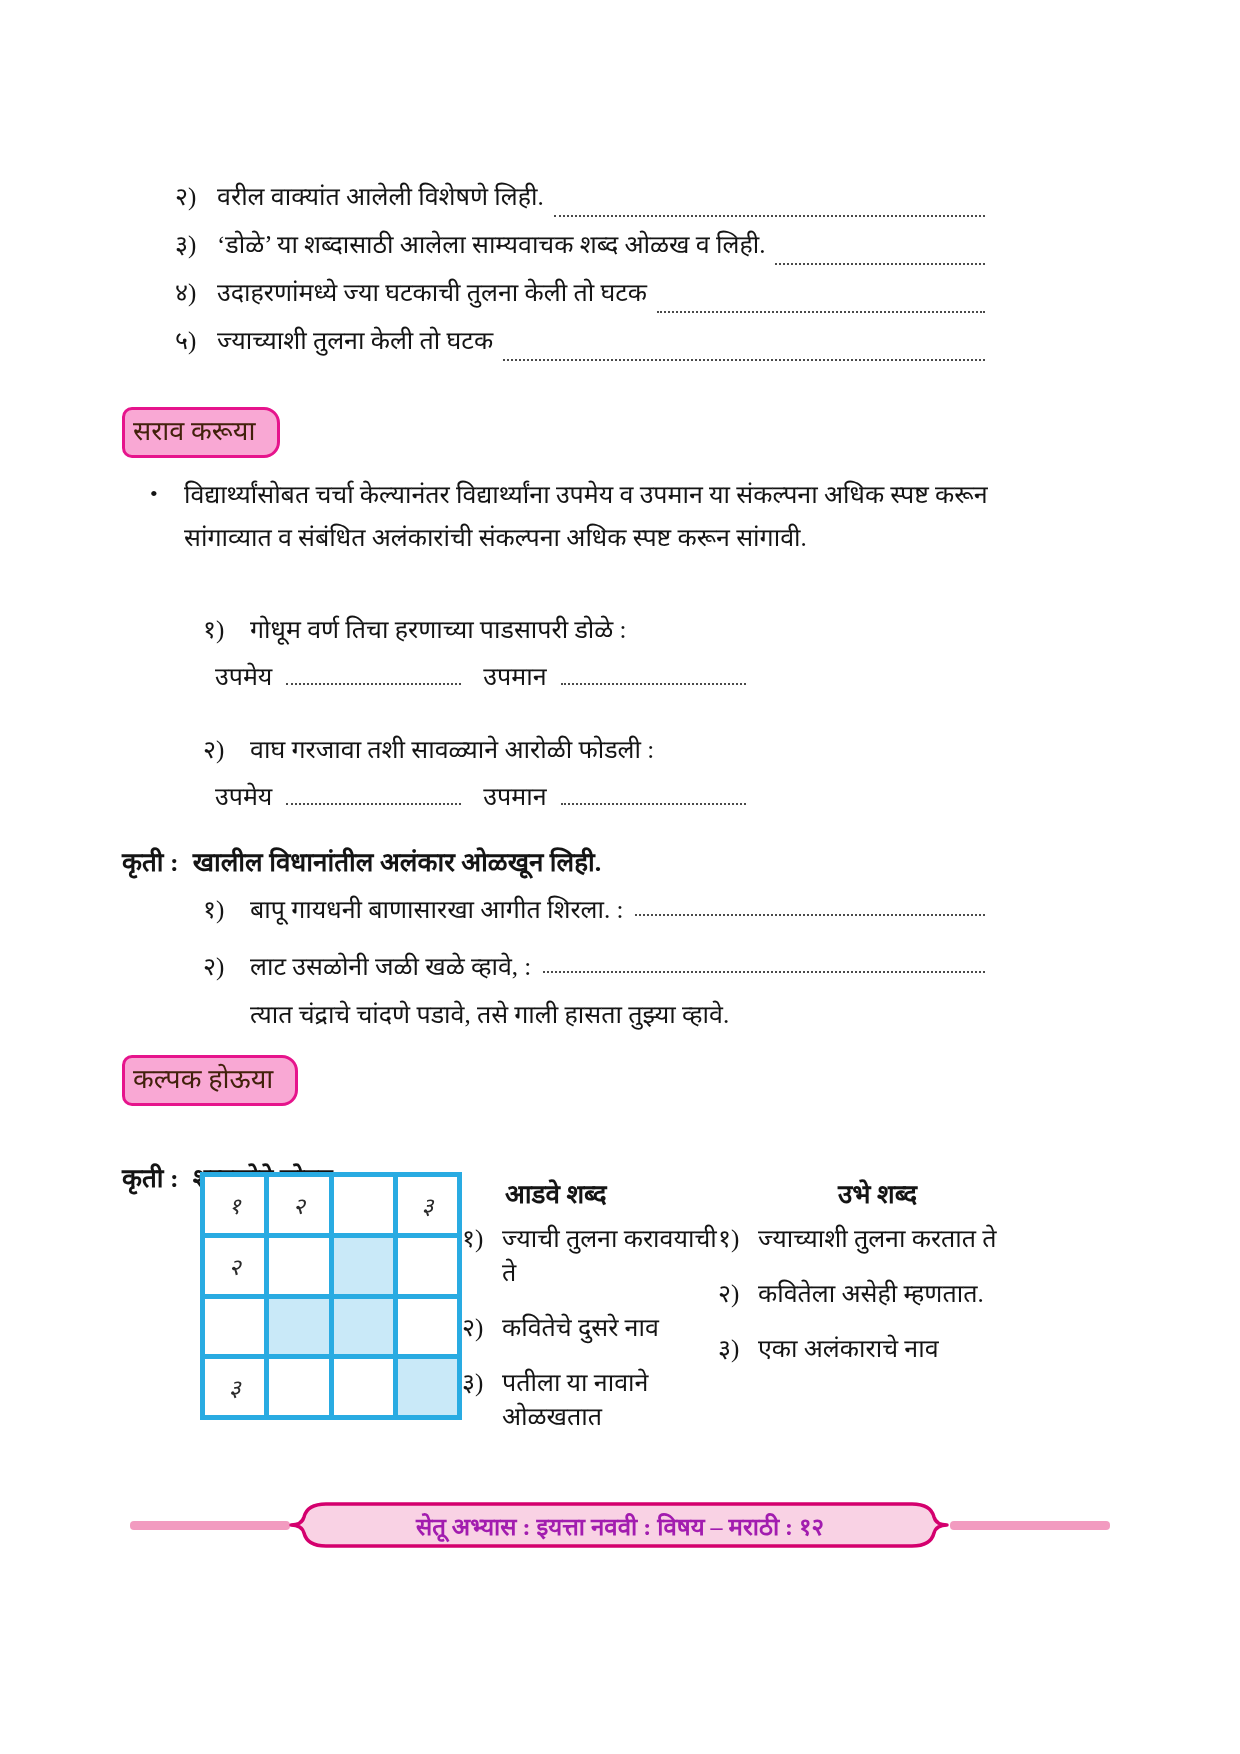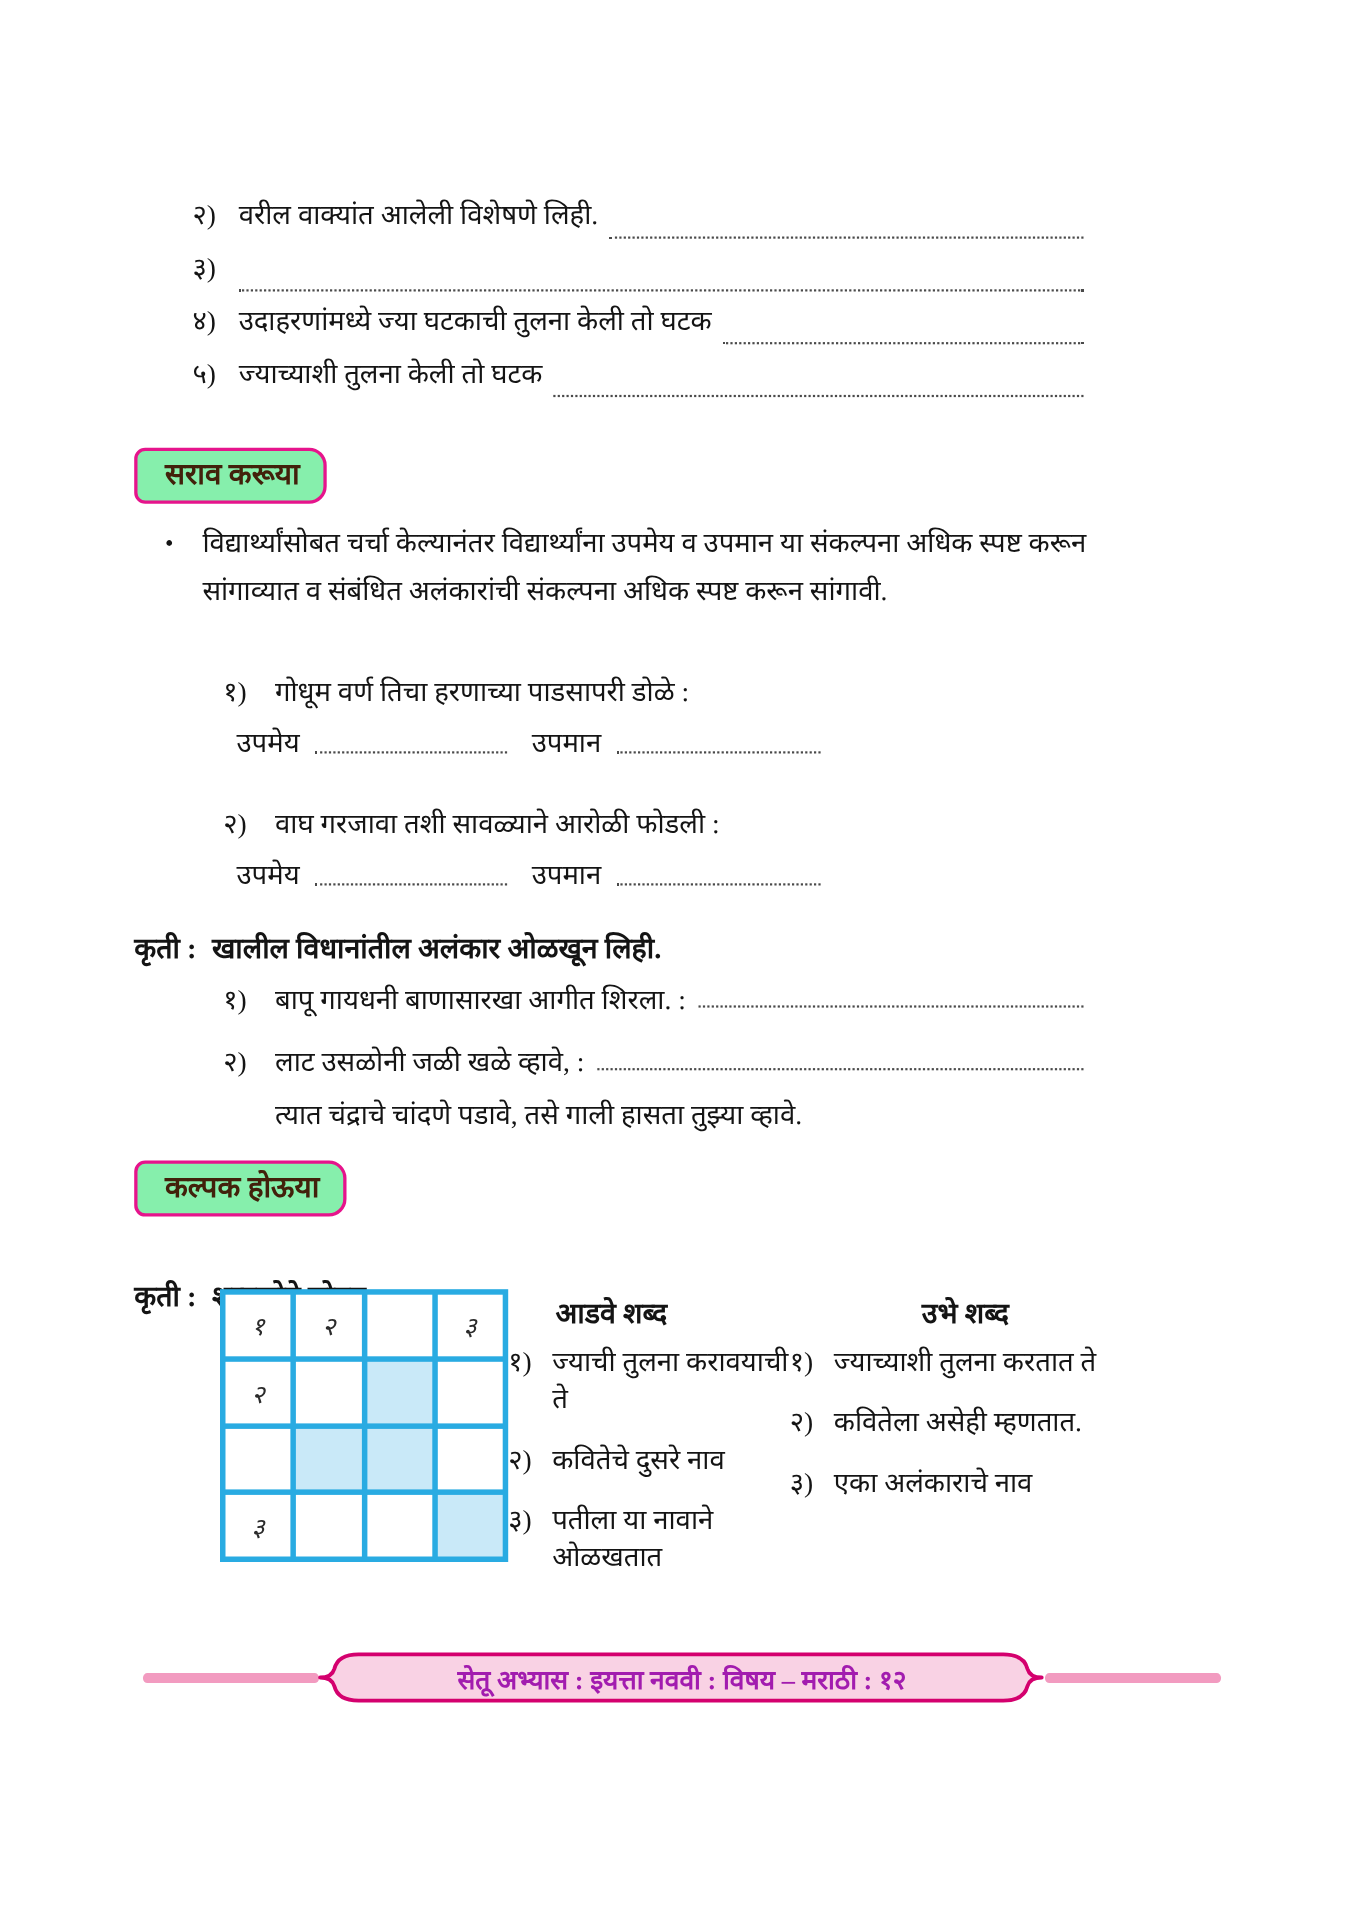--- a/index.html
+++ b/index.html
@@ -93,6 +93,7 @@
     </div>
     <div class="q-row">
       <span class="num">३)</span>
+      <span class="txt">‘डोळे’ या शब्दासाठी आलेला साम्यवाचक शब्द ओळख व लिही.</span>
       <span class="dots"></span>
     </div>
     <div class="q-row">

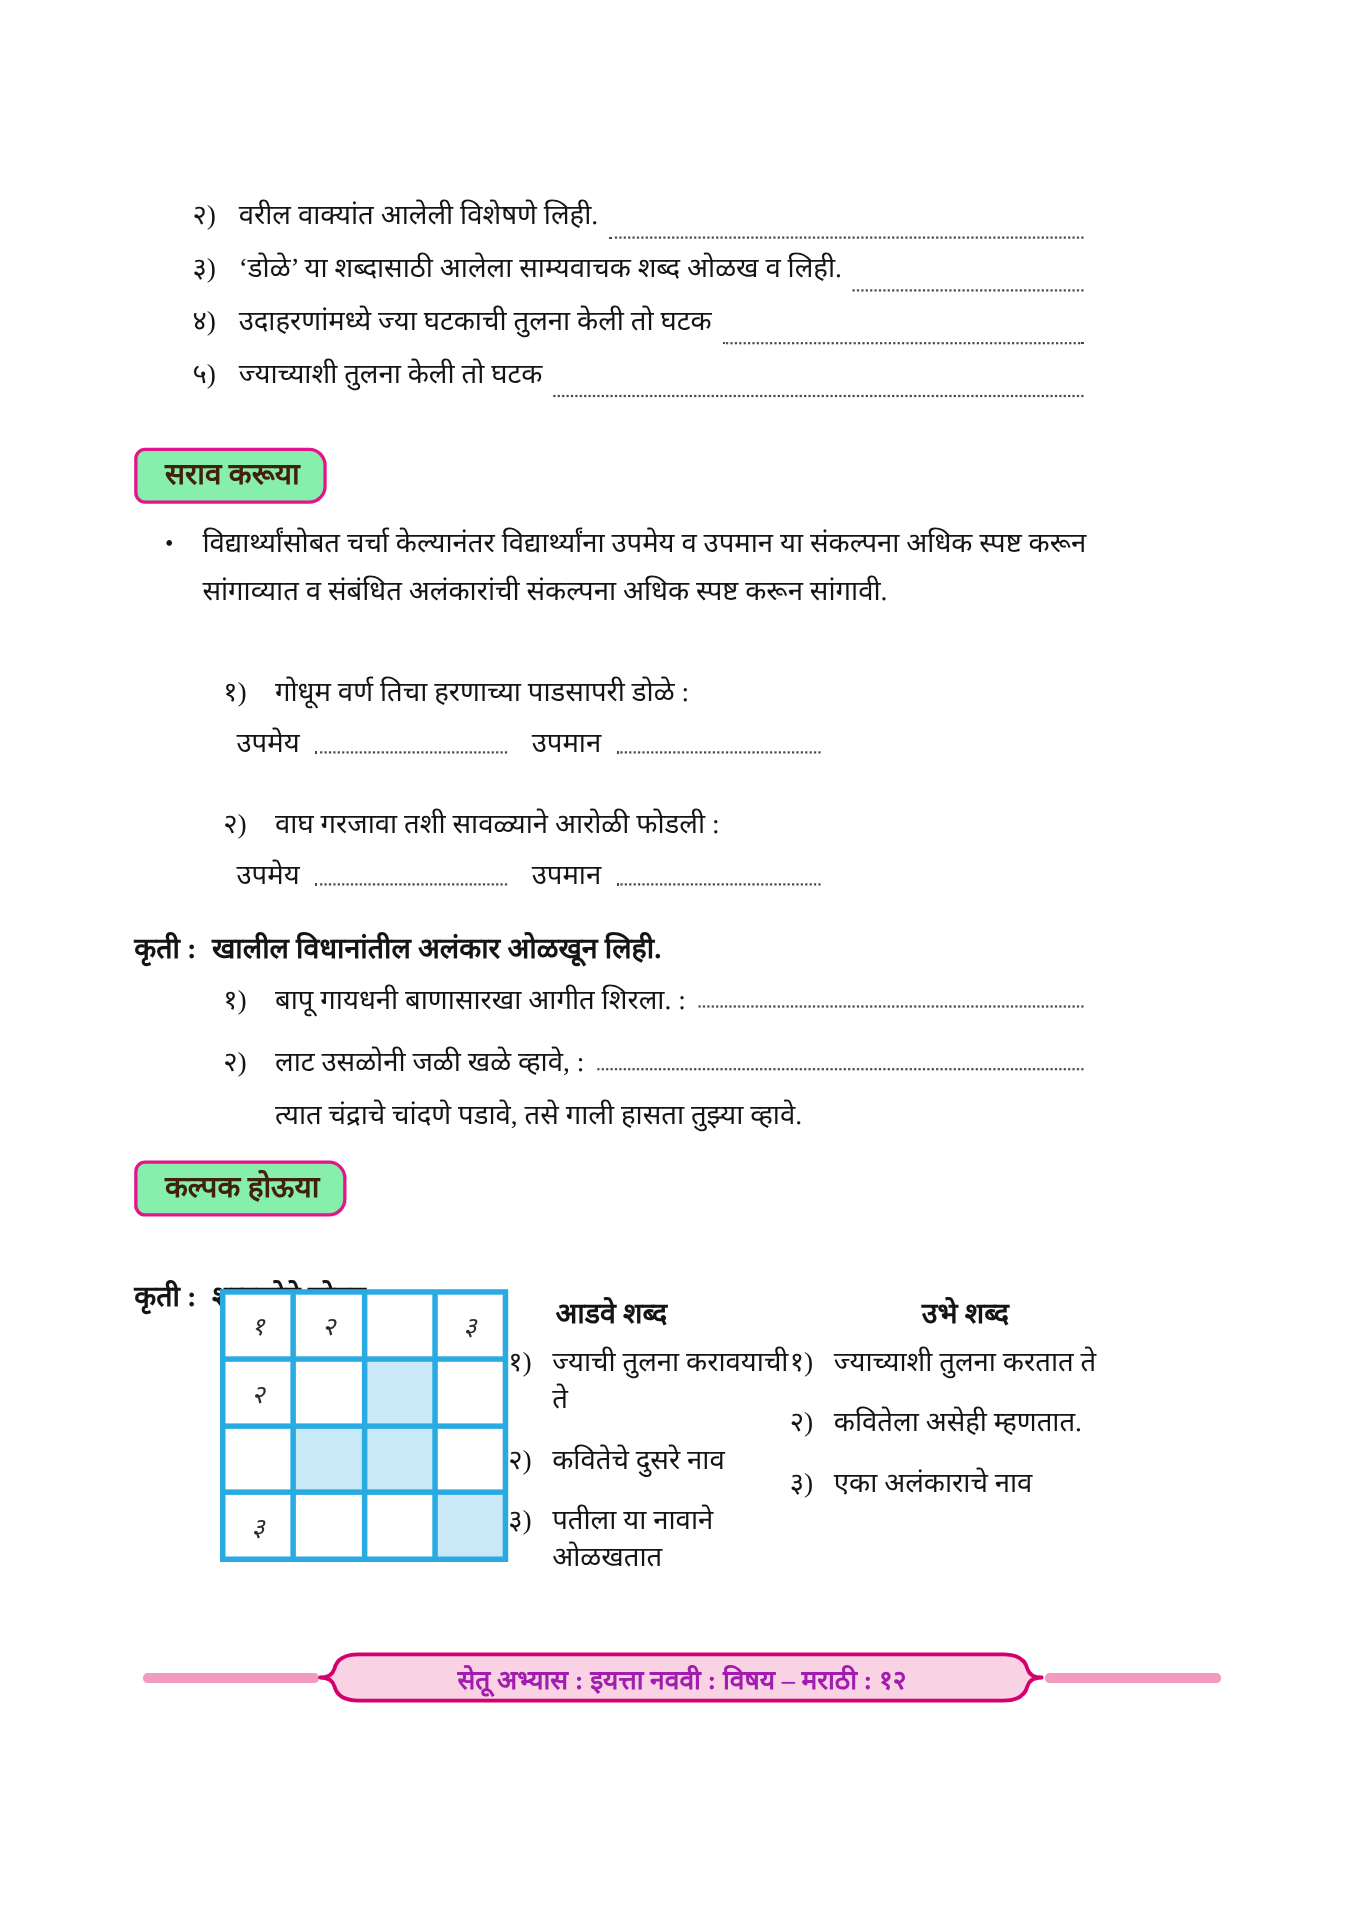--- a/index.html
+++ b/index.html
@@ -27,11 +27,11 @@
   
   .hbox{
     display:inline-block;
-    background:#86efac;
+    background:#f9a8d4;
     border:3.5px solid #e6148c;
     border-radius:10px 16px 16px 10px;
-    padding:5px 22px 8px 25px;
-    font-weight:bold;
+    padding:5px 22px 8px 8px;
+    font-weight:normal;
     color:#42210b;
     font-size:27px;
     line-height:1.2;

